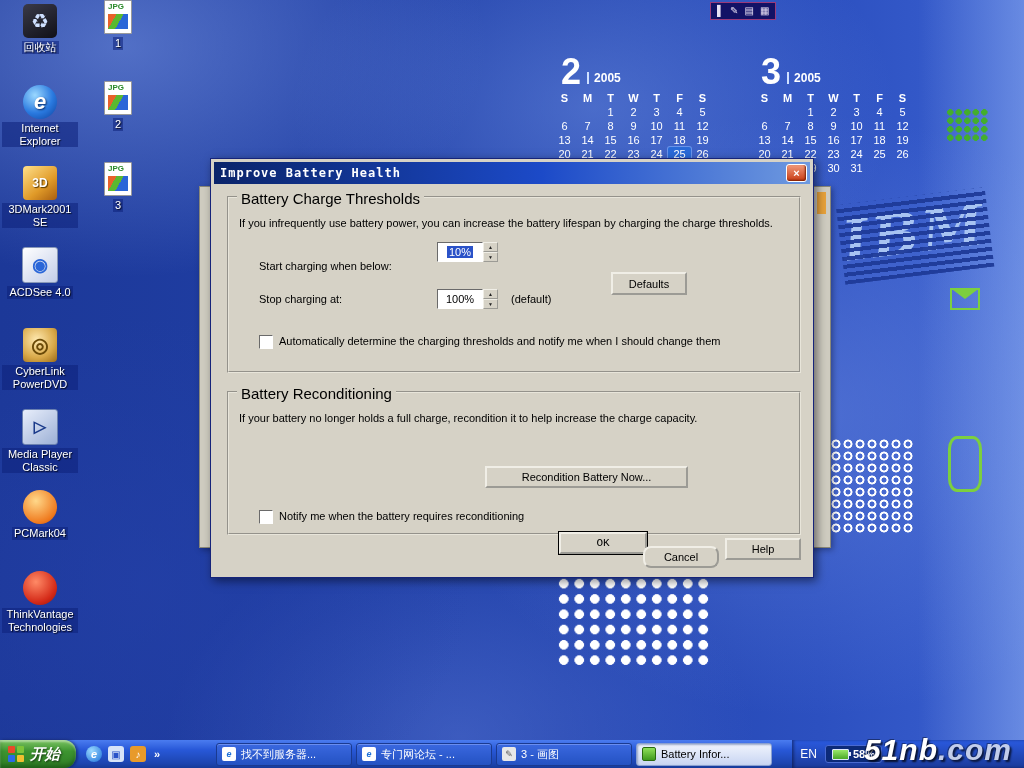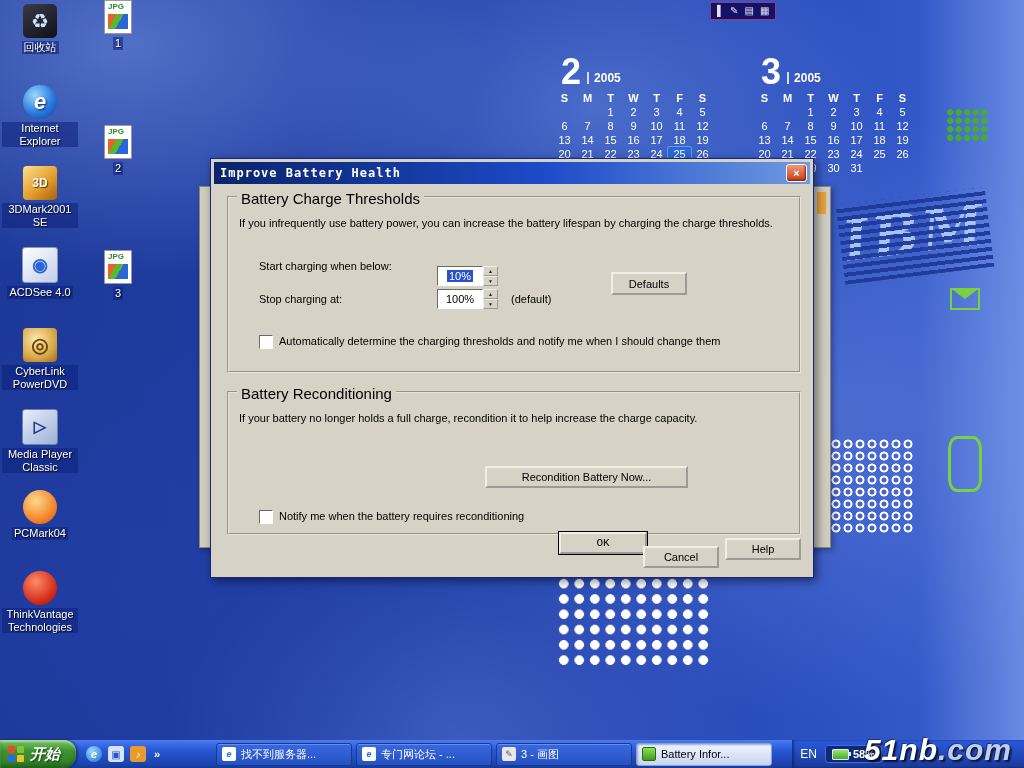--- a/index.html
+++ b/index.html
@@ -41,7 +41,7 @@
   
   .icon-col{position:absolute;display:flex;flex-direction:column;z-index:2;}
   #icon-col-0{left:2px;top:4px;}
-  #icon-col-1{left:80px;top:0;gap:44px;}
+  #icon-col-1{left:80px;top:0;}
   .desk-icon{width:76px;height:81px;display:flex;flex-direction:column;align-items:center;}
   .icon-art{width:34px;height:34px;position:relative;display:flex;align-items:center;justify-content:center;flex:0 0 auto;}
   .glyph{font-size:16px;color:#fff;font-weight:bold;line-height:1;}

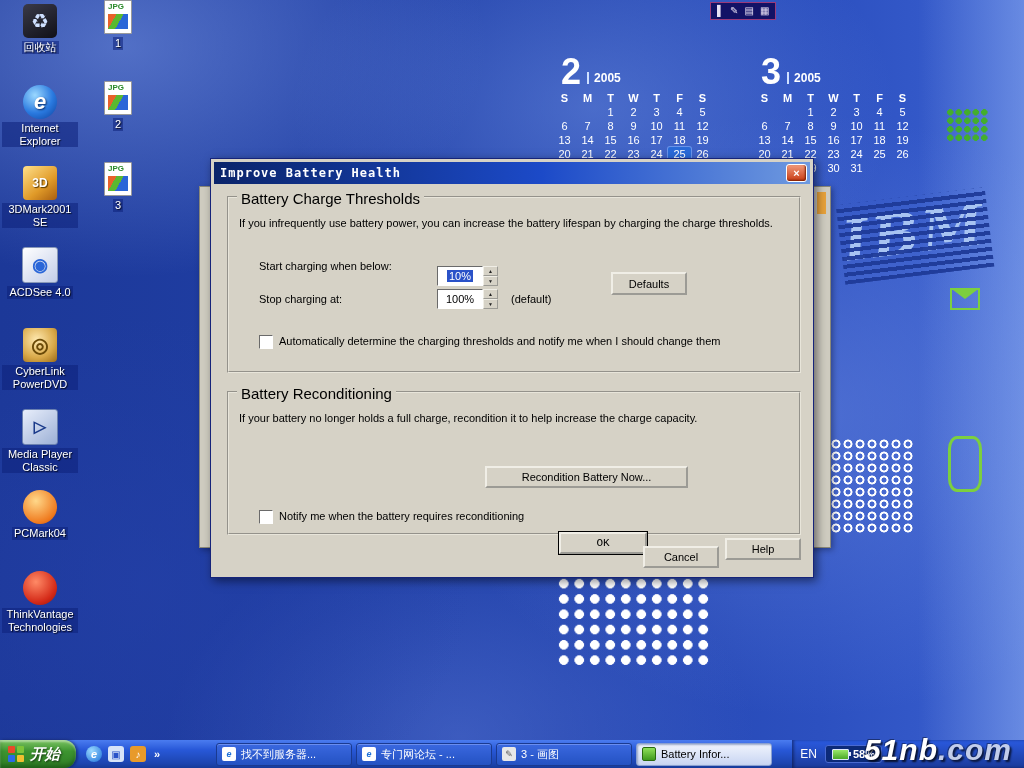--- a/index.html
+++ b/index.html
@@ -107,7 +107,7 @@
   .lbl1{top:62px;} .lbl2{top:95px;}
   .fld-note{position:absolute;left:282px;top:95px;}
   .spin{position:absolute;display:flex;height:20px;}
-  .s1{left:208px;top:68px;} .s2{left:208px;top:91px;}
+  .s1{left:208px;top:44px;} .s2{left:208px;top:91px;}
   .spin-input{width:46px;height:20px;box-sizing:border-box;background:#fff;
     border:1px solid;border-color:#6a6a6a #fff #fff #6a6a6a;display:flex;align-items:center;justify-content:center;}
   .spin-text.selected{background:#2a52c8;color:#fff;padding:0 2px;}

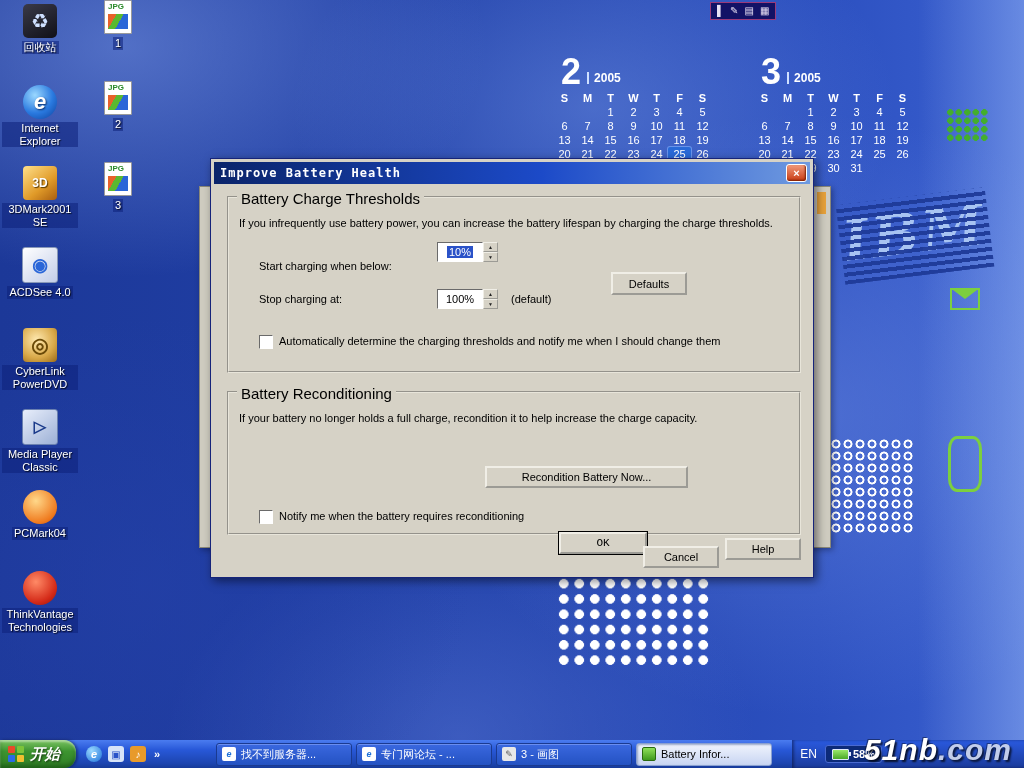--- a/index.html
+++ b/index.html
@@ -119,7 +119,7 @@
   .defaults-btn{left:382px;top:74px;width:76px;height:23px;}
   .recond-btn{left:256px;top:73px;width:203px;height:22px;}
   .ok-btn{left:345px;top:348px;width:88px;height:22px;font-family:Liberation Mono, monospace;}
-  .cancel-btn{left:429px;top:362px;width:76px;height:22px;}
+  .cancel-btn{left:429px;top:362px;width:76px;height:22px;border-radius:8px;}
   .help-btn{left:511px;top:354px;width:76px;height:22px;}
   .chk{position:absolute;width:12px;height:12px;background:#fff;border:1px solid;border-color:#6a6a6a #fff #fff #6a6a6a;}
   .c1{left:30px;top:137px;} .c2{left:30px;top:117px;}

